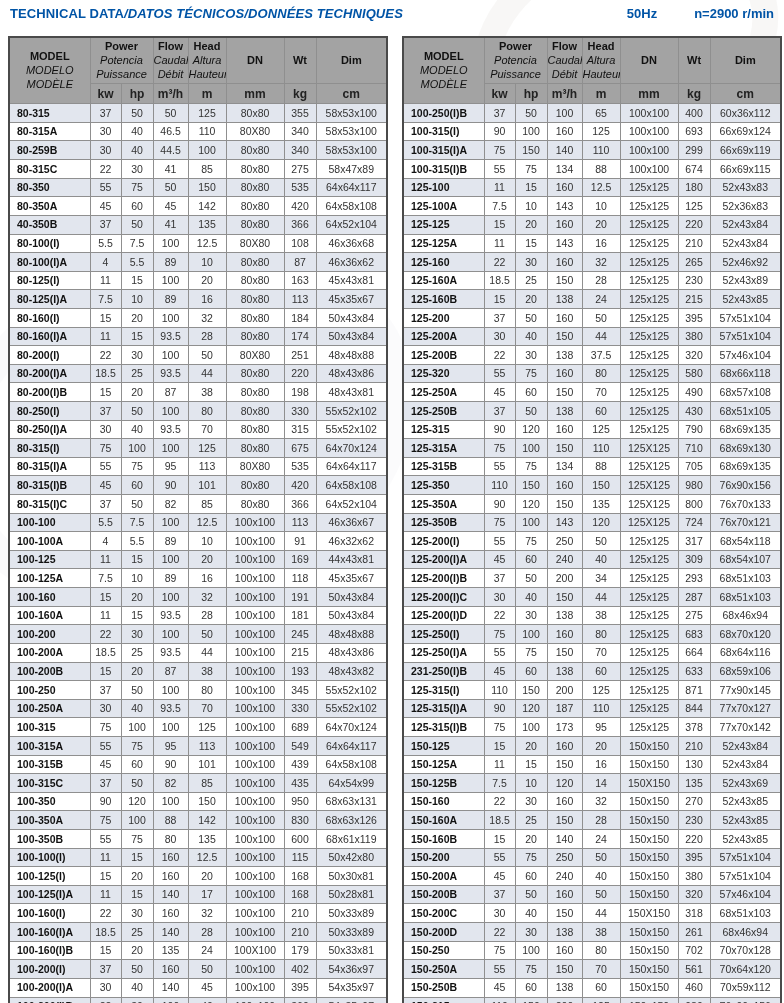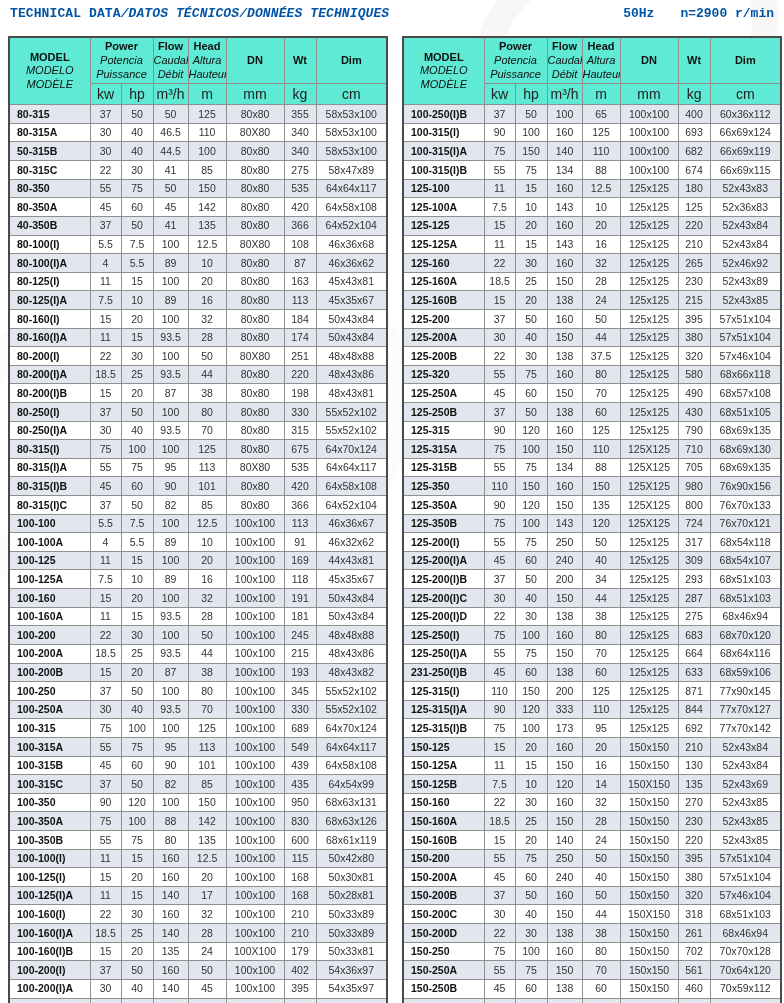--- a/index.html
+++ b/index.html
@@ -22,7 +22,6 @@
     position:relative; z-index:2;
     display:flex; justify-content:space-between; align-items:center;
     padding:6px 10px 0 10px;
-    font-family:Liberation Mono, monospace;
   }
   .doc-title { color:#0054a6; font-weight:bold; font-size:13px; letter-spacing:0.1px; }
   .doc-title .it { font-style:italic; }

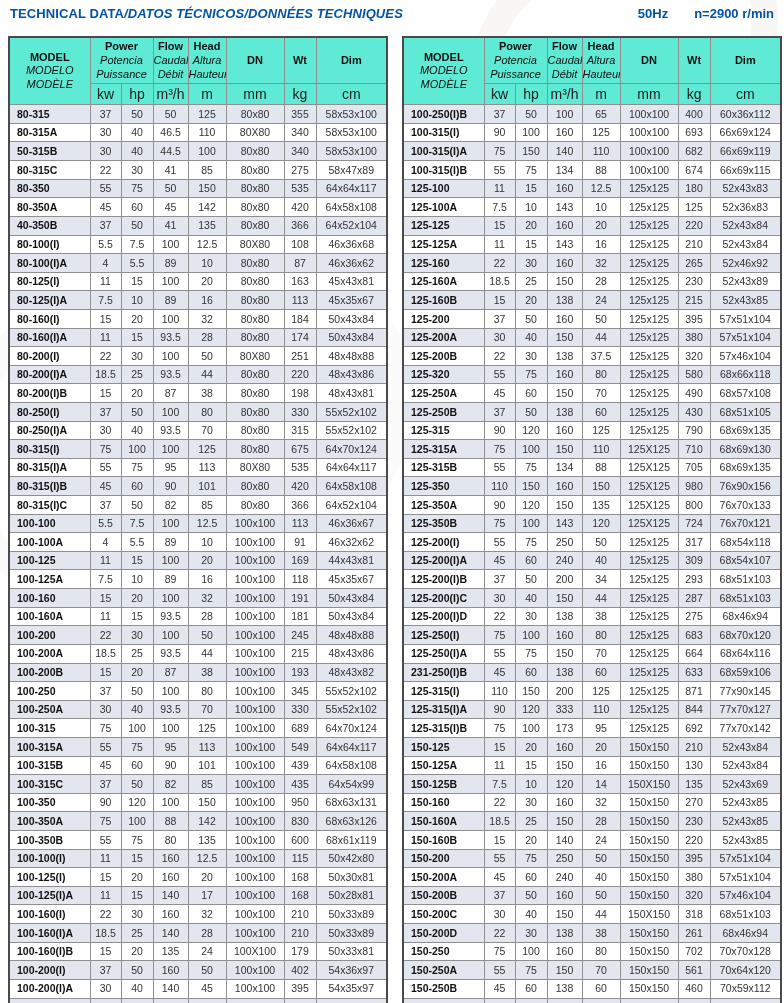--- a/index.html
+++ b/index.html
@@ -25,7 +25,7 @@
   }
   .doc-title { color:#0054a6; font-weight:bold; font-size:13px; letter-spacing:0.1px; }
   .doc-title .it { font-style:italic; }
-  .spec-group { color:#0054a6; font-weight:bold; font-size:13px; display:flex; gap:26px; }
+  .spec-group { color:#0054a6; font-weight:bold; font-size:13px; display:flex; gap:37px; }
   .tables-wrap {
     position:relative; z-index:1;
     display:flex; gap:14px; padding:0 8px; margin-top:15px;

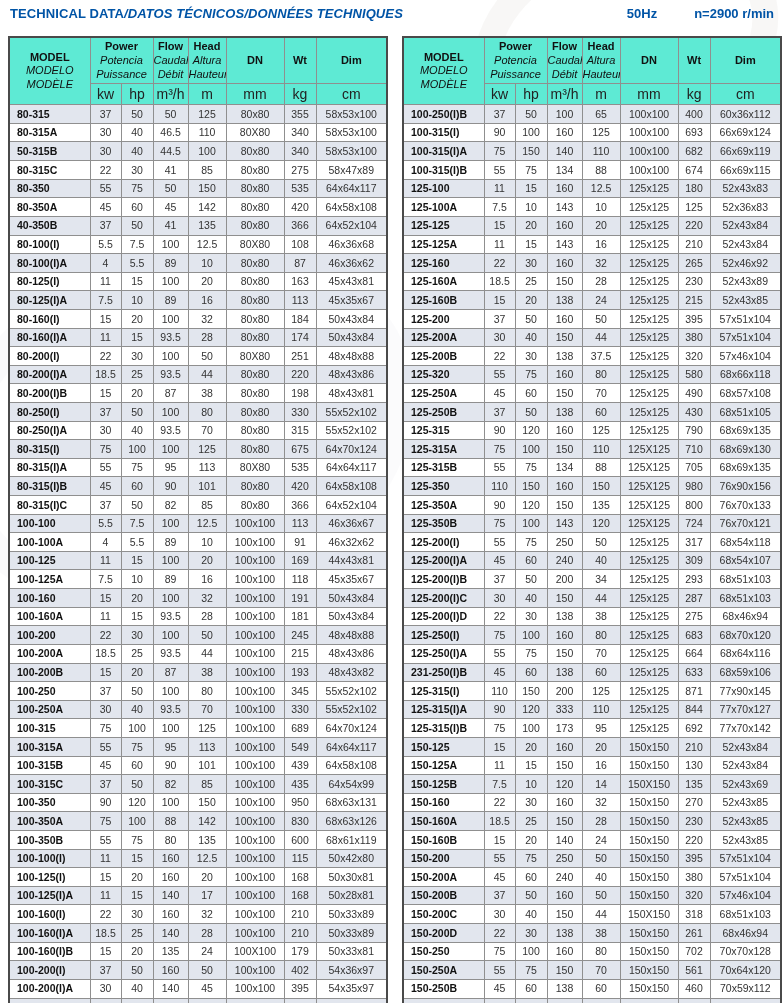--- a/index.html
+++ b/index.html
@@ -39,7 +39,7 @@
     border:1px solid #8f8f8f;
     overflow:hidden; white-space:nowrap;
   }
-  .data-table thead th { background:#5eead4; vertical-align:middle; text-align:center; padding:2px 0; }
+  .data-table thead th { background:#a3a3a3; vertical-align:middle; text-align:center; padding:2px 0; }
   .hdr-line1 { font-size:11px; font-weight:bold; color:#111; line-height:1.25; }
   .hdr-line-it { font-size:11px; font-weight:normal; font-style:italic; color:#111; line-height:1.25; }
   .units-row th { font-size:14px; font-weight:normal; color:#222; height:15px; padding:1px 0; }

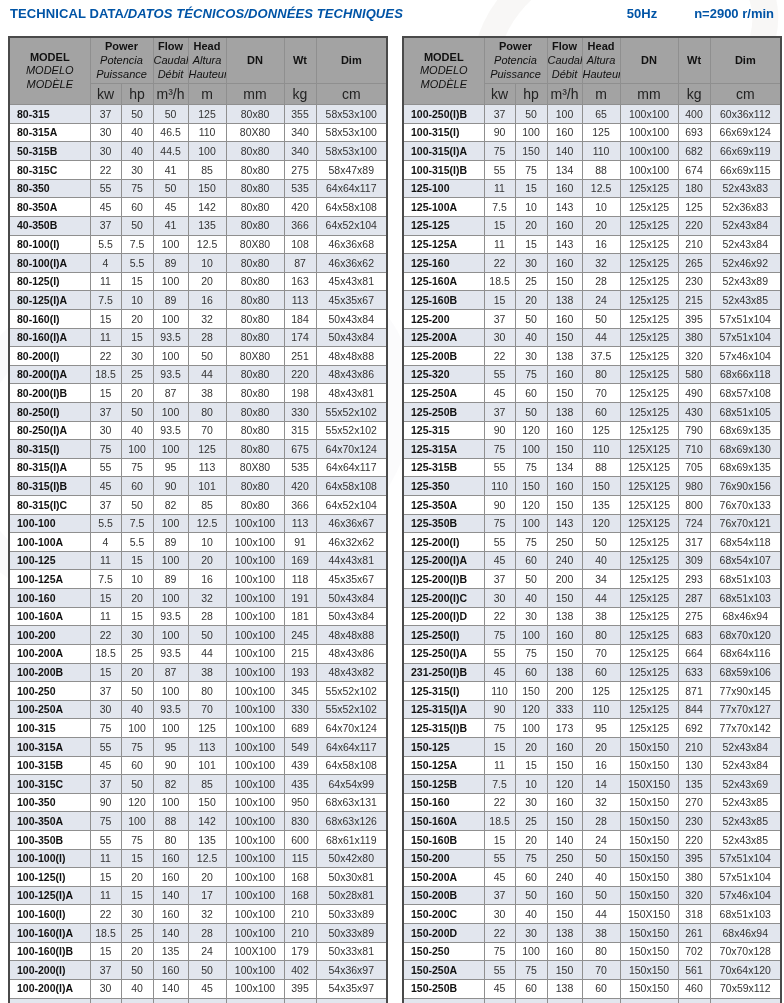--- a/index.html
+++ b/index.html
@@ -42,7 +42,7 @@
   .data-table thead th { background:#a3a3a3; vertical-align:middle; text-align:center; padding:2px 0; }
   .hdr-line1 { font-size:11px; font-weight:bold; color:#111; line-height:1.25; }
   .hdr-line-it { font-size:11px; font-weight:normal; font-style:italic; color:#111; line-height:1.25; }
-  .units-row th { font-size:14px; font-weight:normal; color:#222; height:15px; padding:1px 0; }
+  .units-row th { font-size:12px; font-weight:bold; color:#222; height:15px; padding:1px 0; }
   .data-table tbody td {
     height:17.62px; font-size:10.5px; color:#333;
     text-align:center; padding:0 2px; line-height:1;

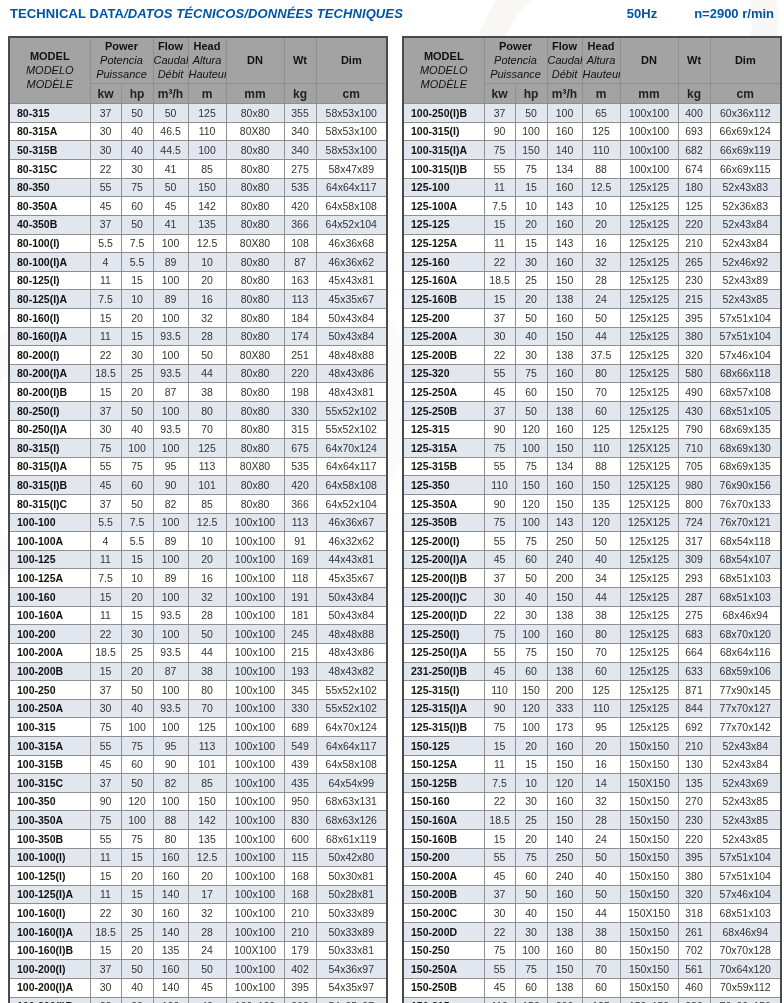--- a/index.html
+++ b/index.html
@@ -144,7 +144,7 @@
           <td class="value-cell">58x53x100</td>
         </tr>
         <tr>
-          <td class="model-cell">50-315B</td>
+          <td class="model-cell">80-259B</td>
           <td class="value-cell">30</td>
           <td class="value-cell">40</td>
           <td class="value-cell">44.5</td>

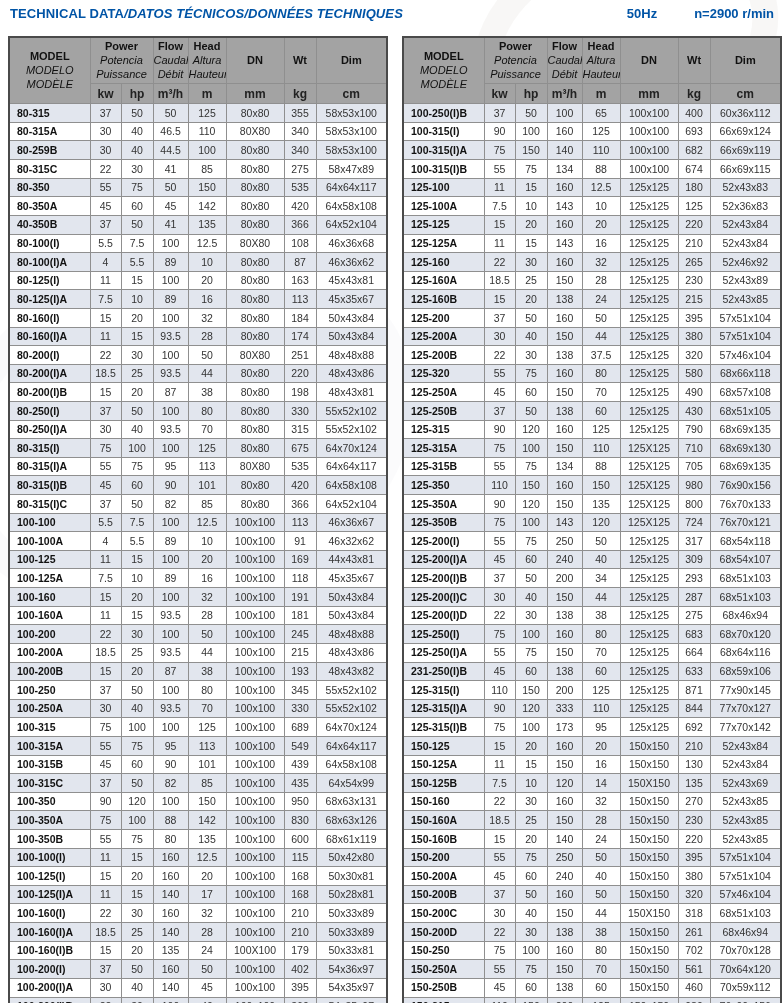--- a/index.html
+++ b/index.html
@@ -697,7 +697,7 @@
           <td class="value-cell">140</td>
           <td class="value-cell">110</td>
           <td class="value-cell">100x100</td>
-          <td class="value-cell">682</td>
+          <td class="value-cell">299</td>
           <td class="value-cell">66x69x119</td>
         </tr>
         <tr>

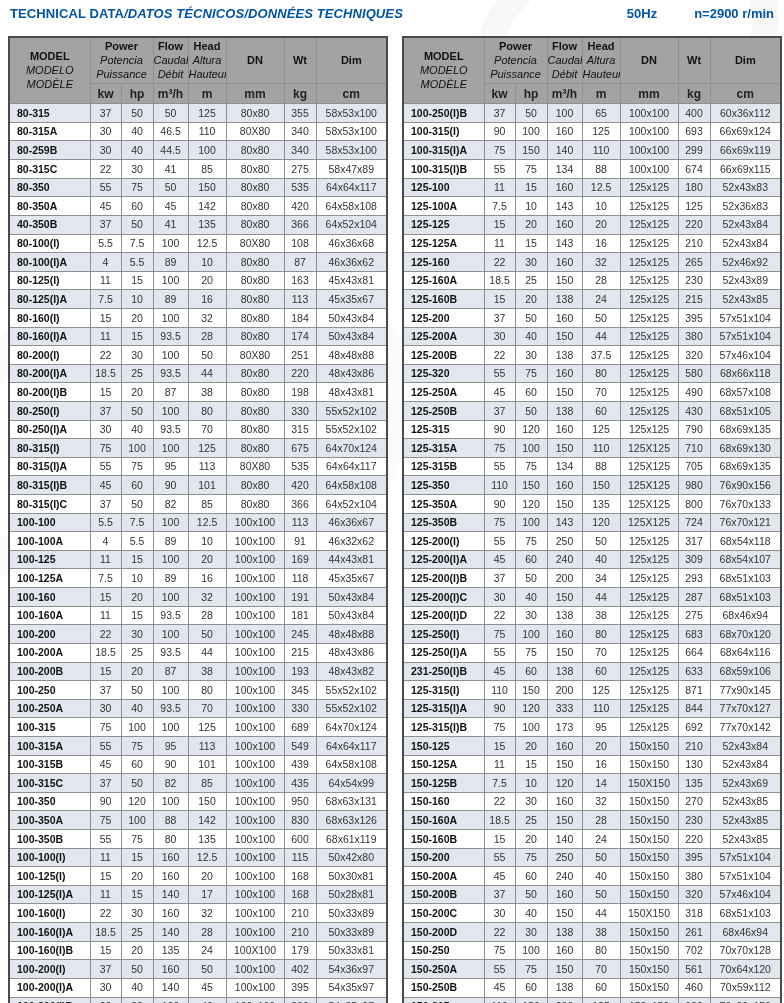--- a/index.html
+++ b/index.html
@@ -994,7 +994,7 @@
           <td class="model-cell">125-315(I)A</td>
           <td class="value-cell">90</td>
           <td class="value-cell">120</td>
-          <td class="value-cell">333</td>
+          <td class="value-cell">187</td>
           <td class="value-cell">110</td>
           <td class="value-cell">125x125</td>
           <td class="value-cell">844</td>

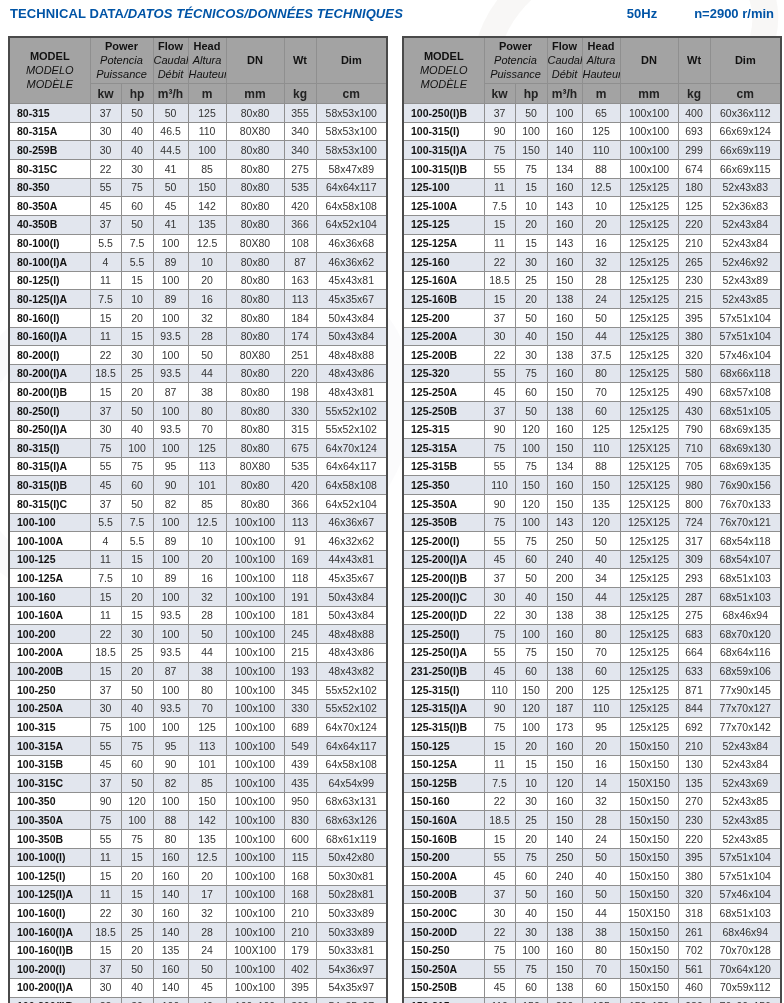--- a/index.html
+++ b/index.html
@@ -1007,7 +1007,7 @@
           <td class="value-cell">173</td>
           <td class="value-cell">95</td>
           <td class="value-cell">125x125</td>
-          <td class="value-cell">692</td>
+          <td class="value-cell">378</td>
           <td class="value-cell">77x70x142</td>
         </tr>
         <tr>

